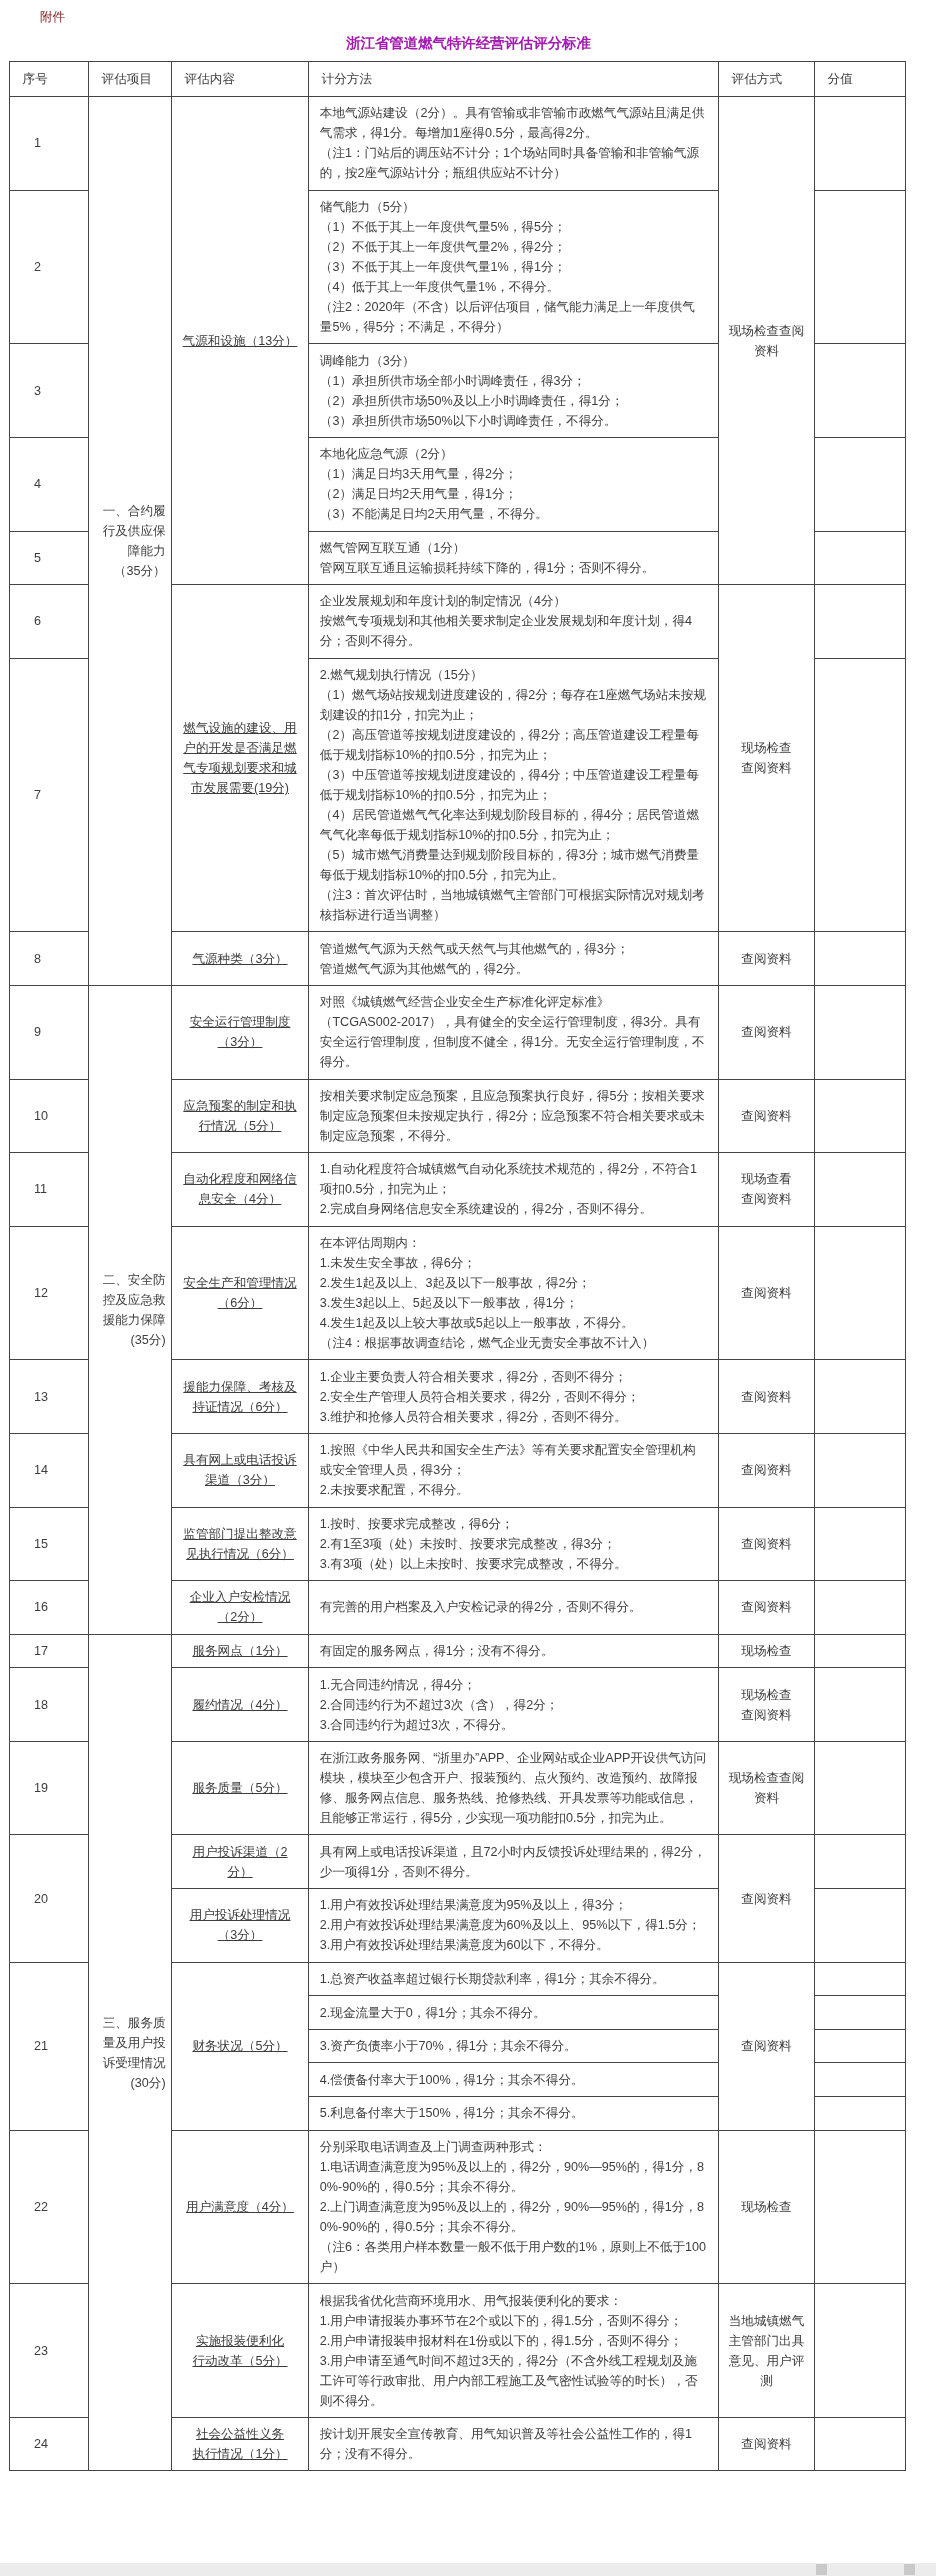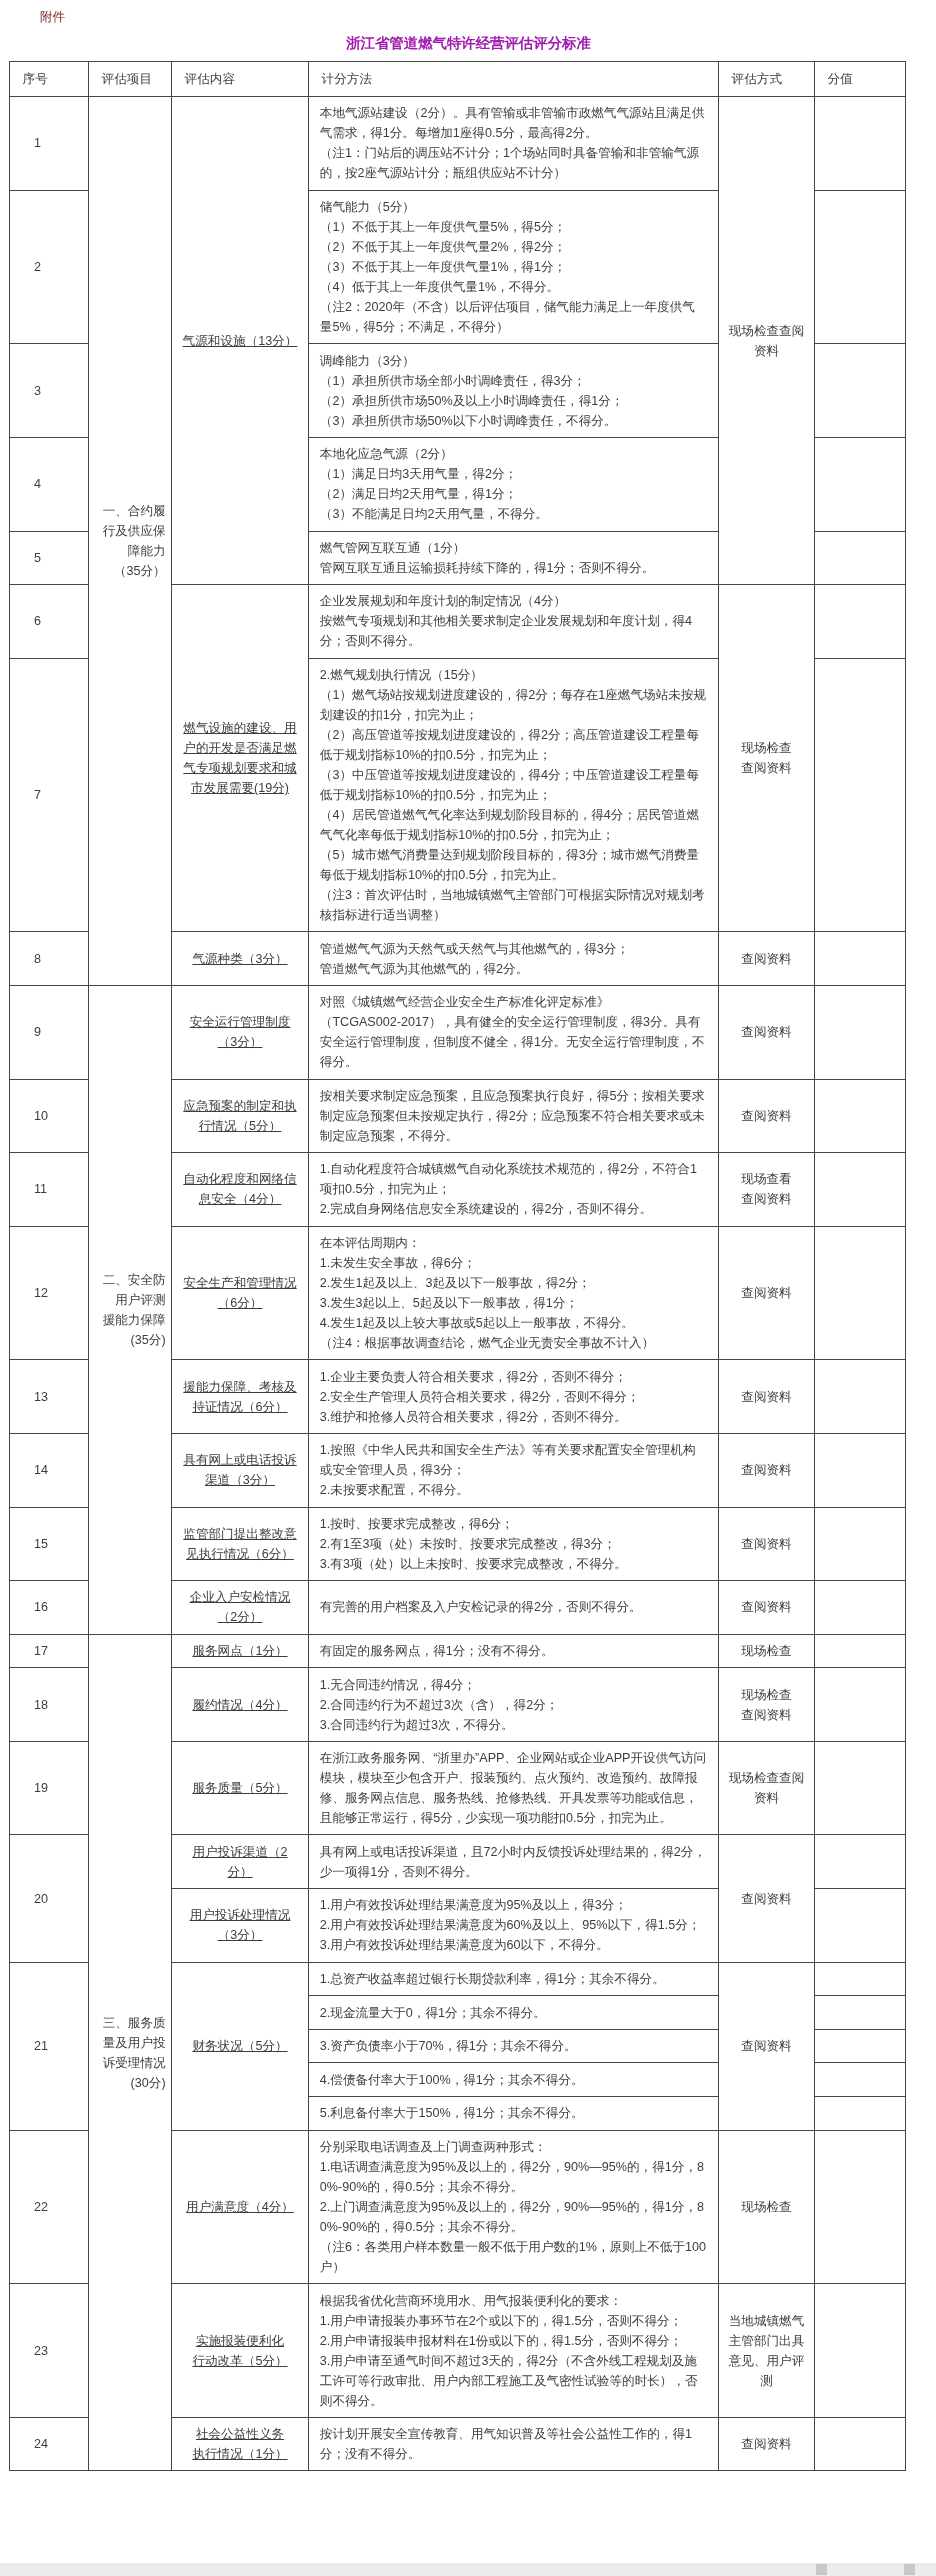--- a/index.html
+++ b/index.html
@@ -145,7 +145,7 @@
       <tr>
         <td class="num">9</td>
         <td class="project" rowspan="8">二、安全防
-用户评测
+控及应急救
 援能力保障
 (35分)</td>
         <td class="content">安全运行管理制度

